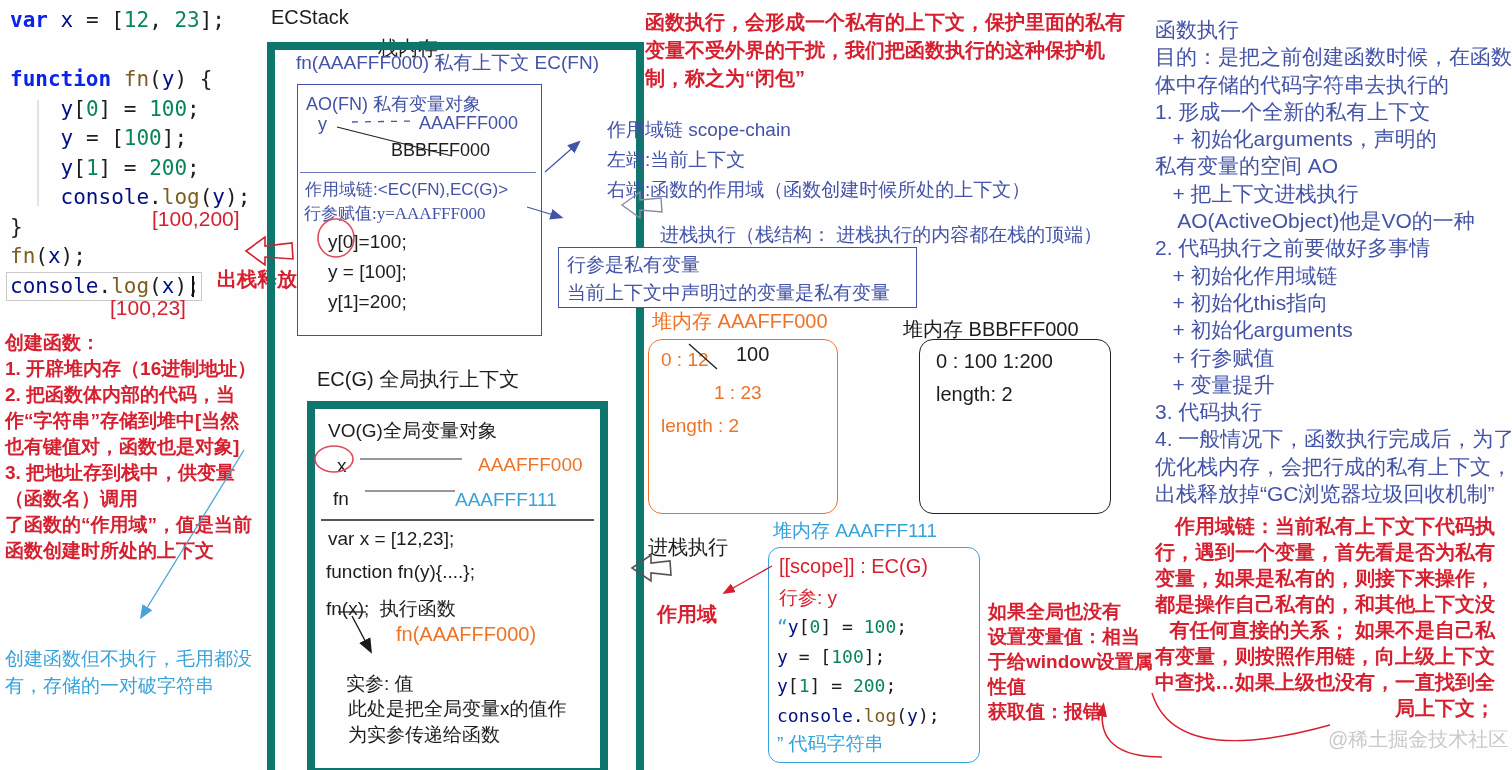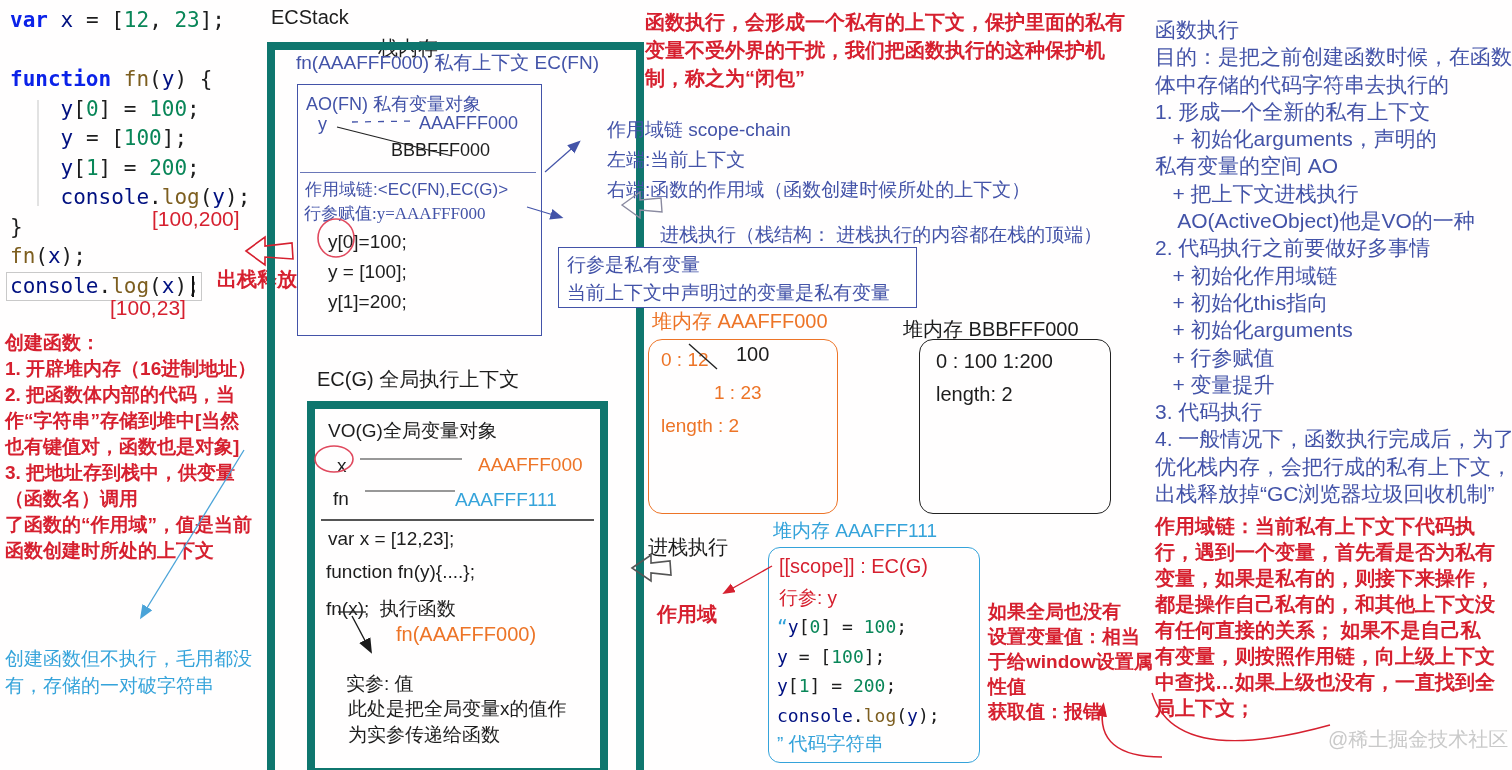--- a/index.html
+++ b/index.html
@@ -206,7 +206,7 @@
       <div class="ln">出栈释放掉“GC浏览器垃圾回收机制”</div>
     </div>
 
-  <div class="abs red f20 lh26" style="left:1155px;top:513px;font-weight:bold;">
+  <div class="abs red f20 lh26" style="left:1155px;top:513px;font-weight:bold;text-align:right;">
       <div class="ln">作用域链：当前私有上下文下代码执</div>
       <div class="ln">行，遇到一个变量，首先看是否为私有</div>
       <div class="ln">变量，如果是私有的，则接下来操作，</div>

